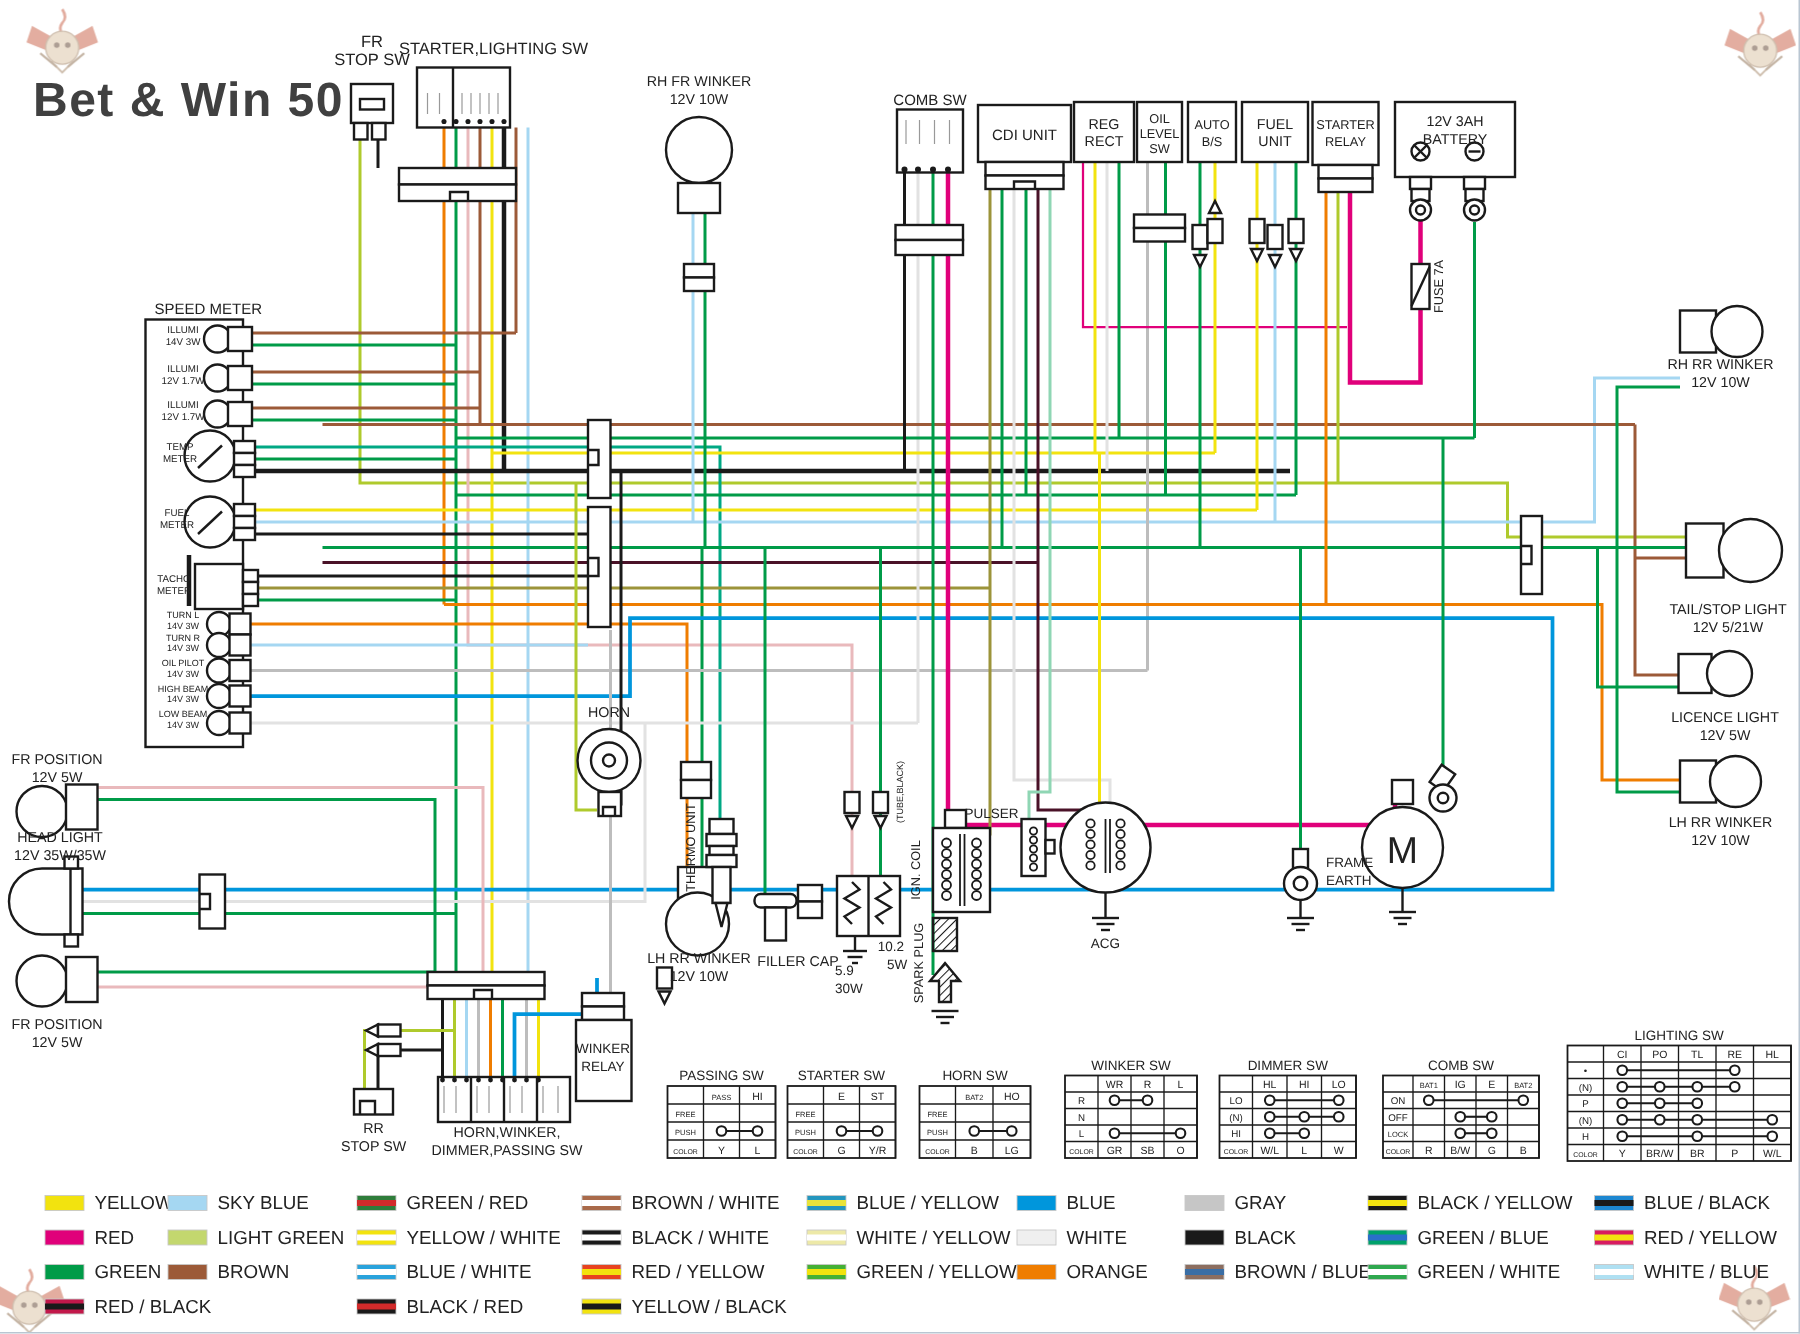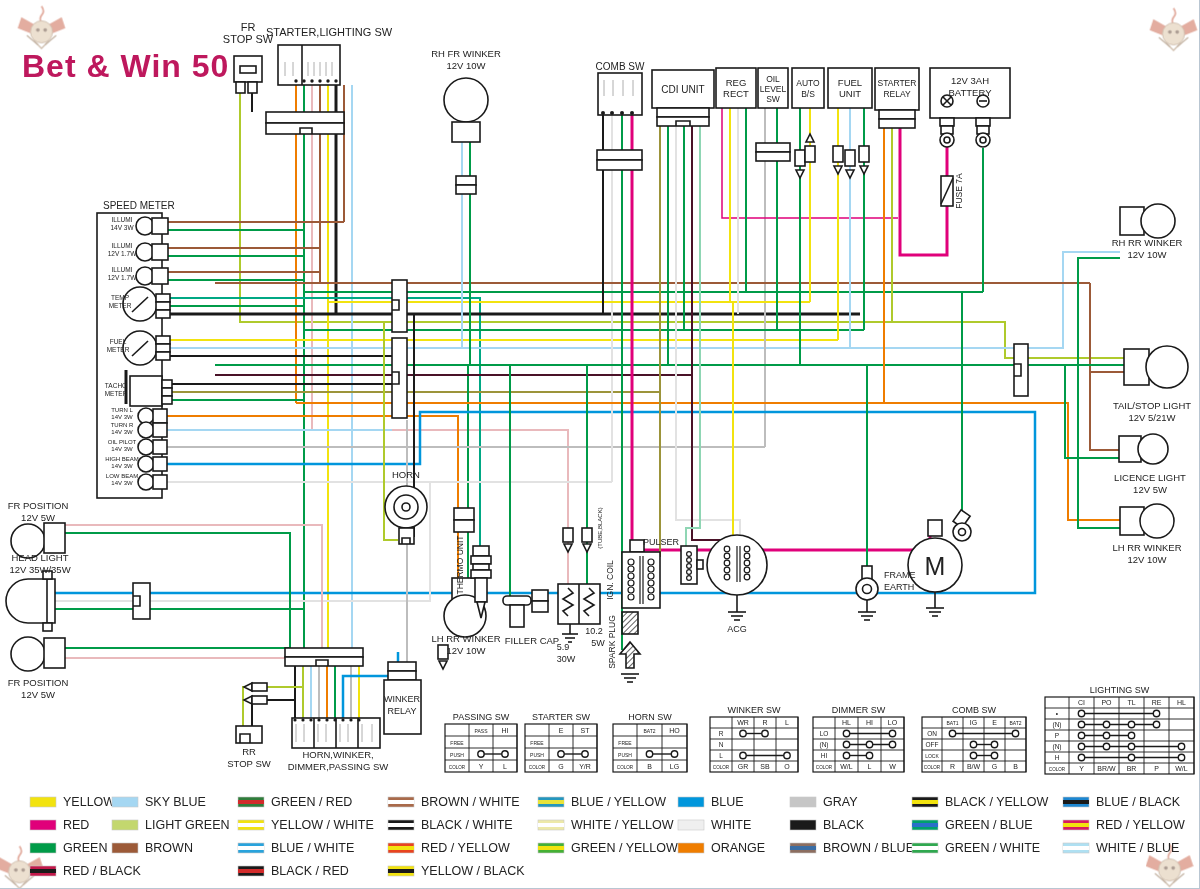--- a/index.html
+++ b/index.html
@@ -5,7 +5,7 @@
   html,body{margin:0;padding:0;background:#fff;}
   body{width:1200px;height:889px;position:relative;overflow:hidden;
        font-family:"Liberation Sans",sans-serif;border-right:1px solid #b9c6d2;border-bottom:1px solid #b9c6d2;box-sizing:border-box;}
-  #title{position:absolute;left:22px;top:48px;font-size:32px;font-weight:bold;color:#be185d;letter-spacing:1px;}
+  #title{position:absolute;left:22px;top:48px;font-size:32px;font-weight:bold;color:#404040;letter-spacing:1px;}
   svg{position:absolute;left:0;top:0;}
   text{fill:#222;}
 </style>

